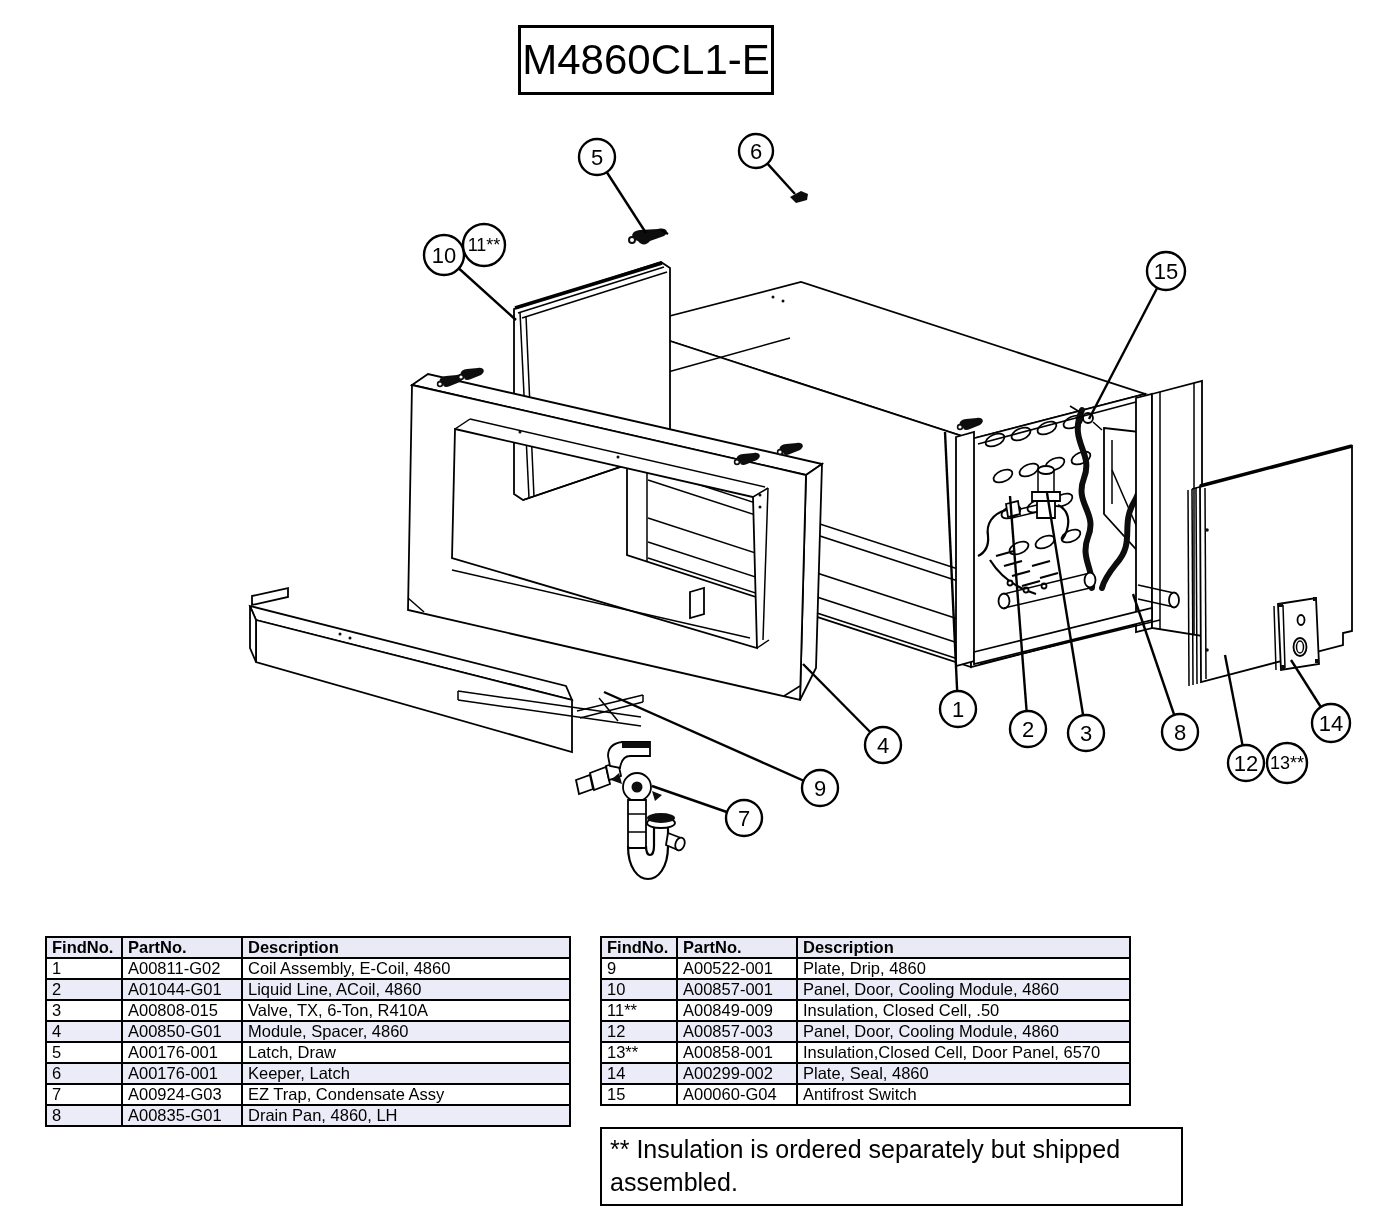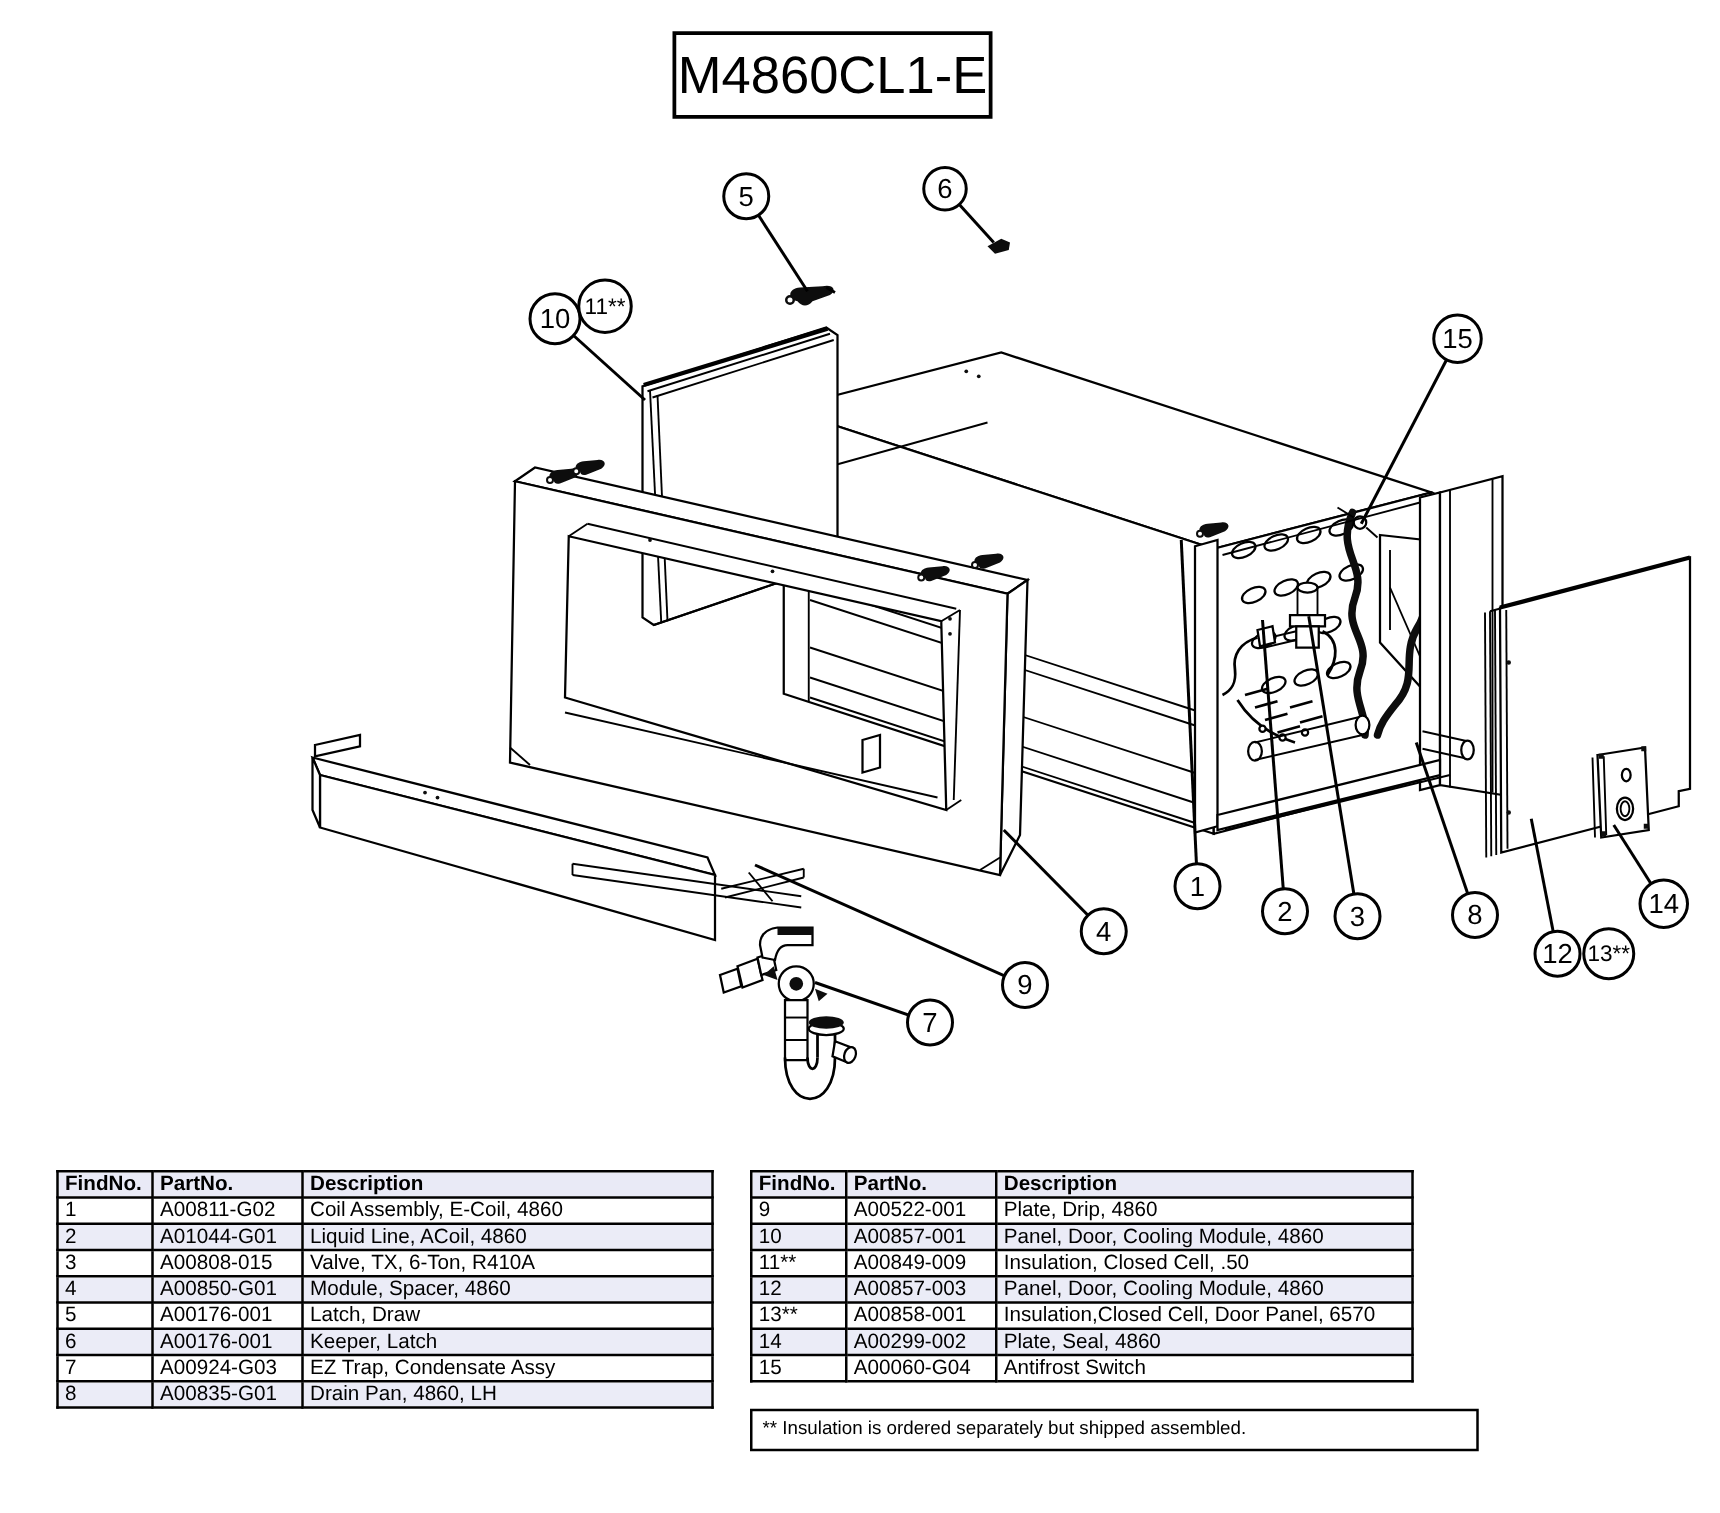--- a/index.html
+++ b/index.html
@@ -17,7 +17,7 @@
   .title-box{
     position:absolute;left:518px;top:25px;width:256px;height:70px;
     border:3px solid var(--line);display:flex;align-items:center;justify-content:center;
-    font-size:42px;letter-spacing:0px;background:#fff;margin-left:20px;
+    font-size:42px;letter-spacing:0px;background:#fff;
   }
   #diagram{position:absolute;left:0;top:0;}
   .parts-table{

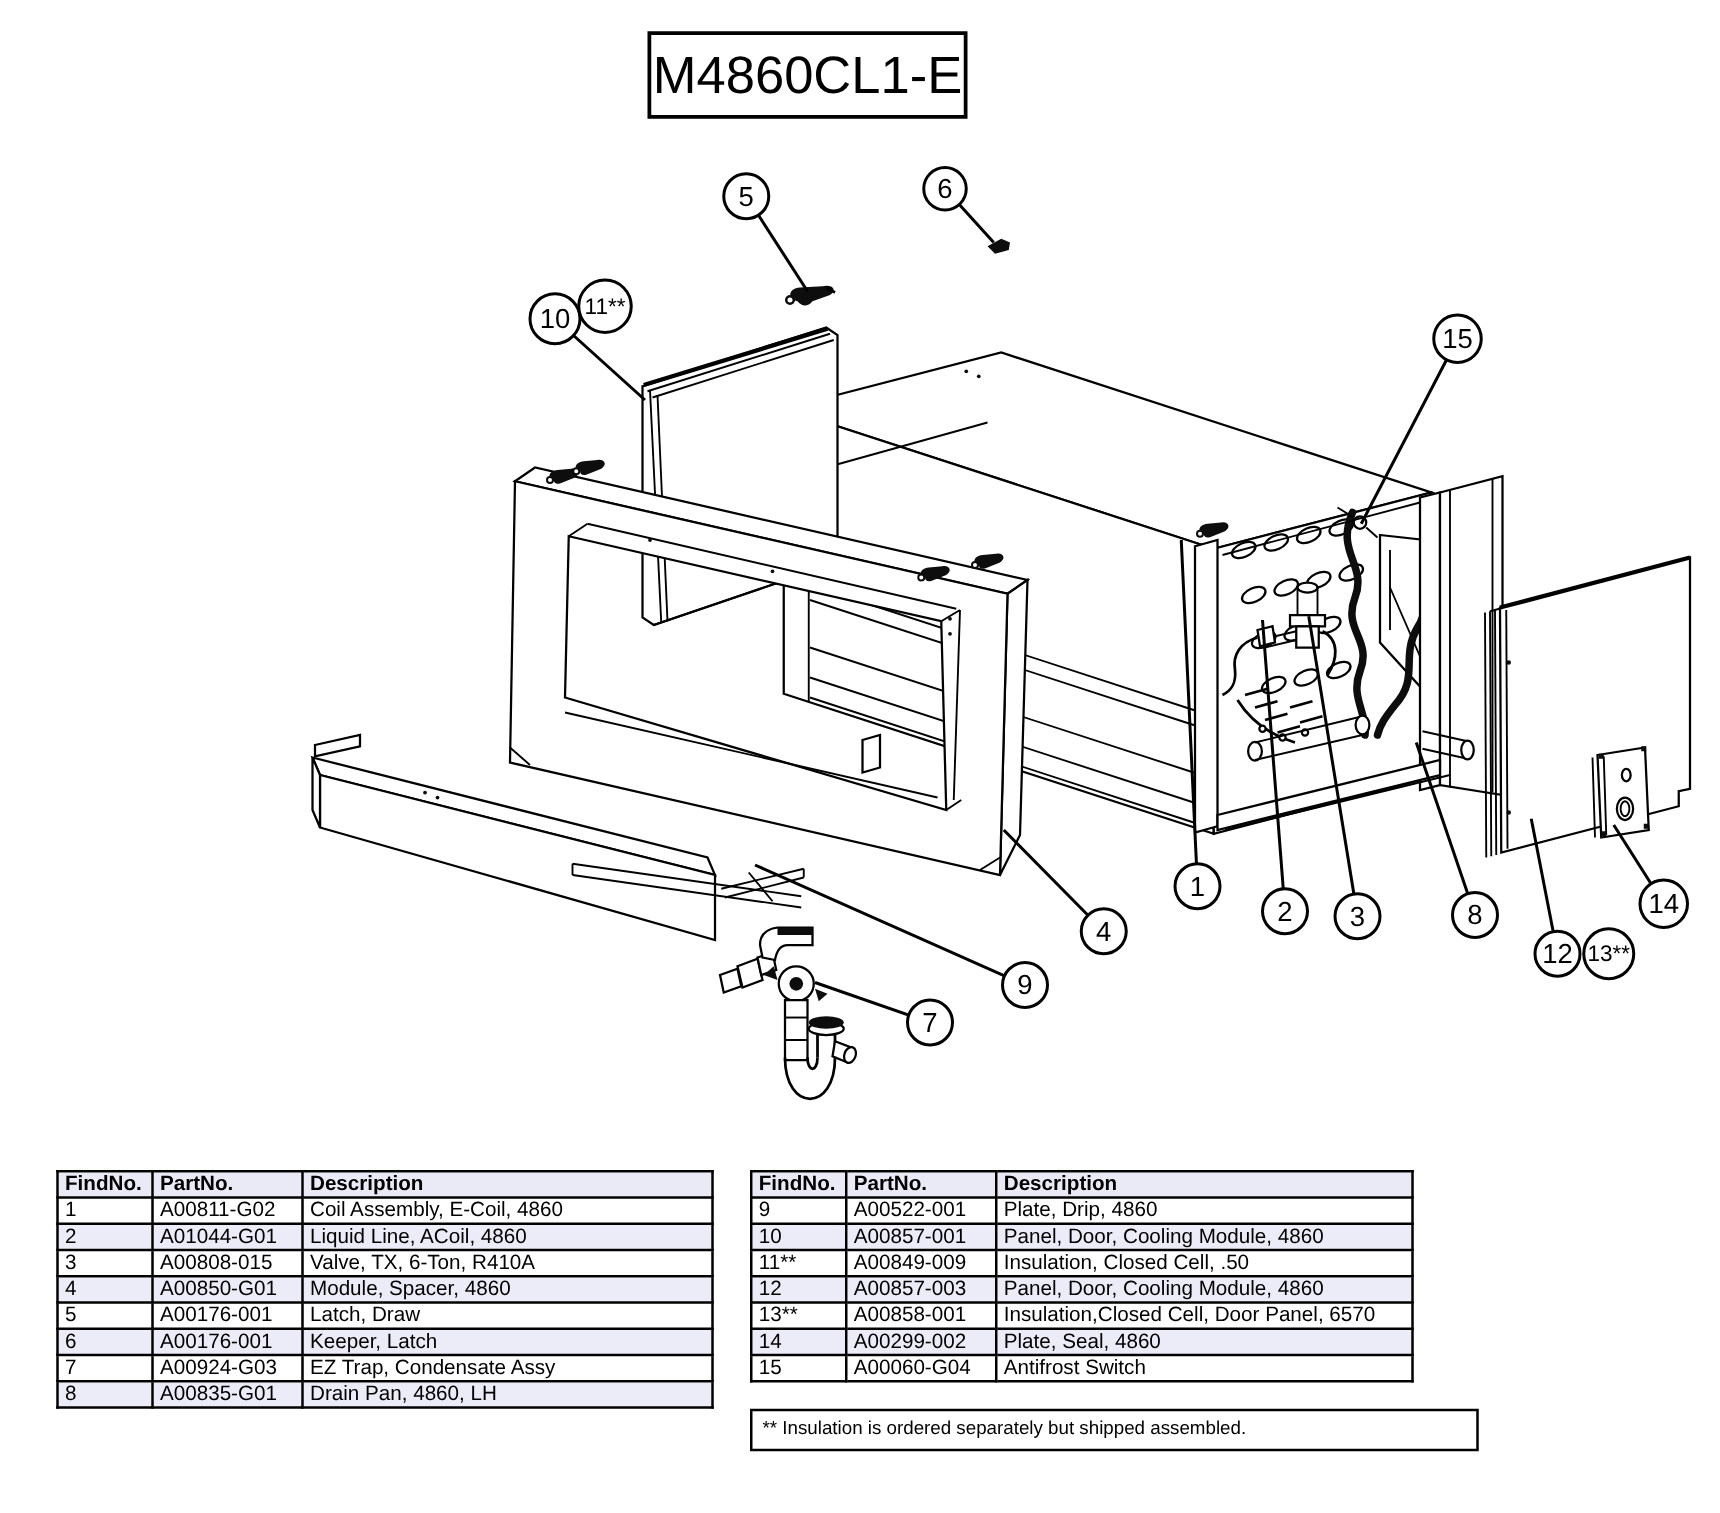--- a/index.html
+++ b/index.html
@@ -37,7 +37,7 @@
   .note-box{
     position:absolute;left:600px;top:1127px;width:583px;
     border:2px solid var(--line);padding:4px 8px 6px 8px;
-    font-size:15px;line-height:1.3;background:#fff;
+    font-size:25px;line-height:1.3;background:#fff;
   }
   
   .w{fill:#ffffff;stroke:var(--line);stroke-width:1.8;}

